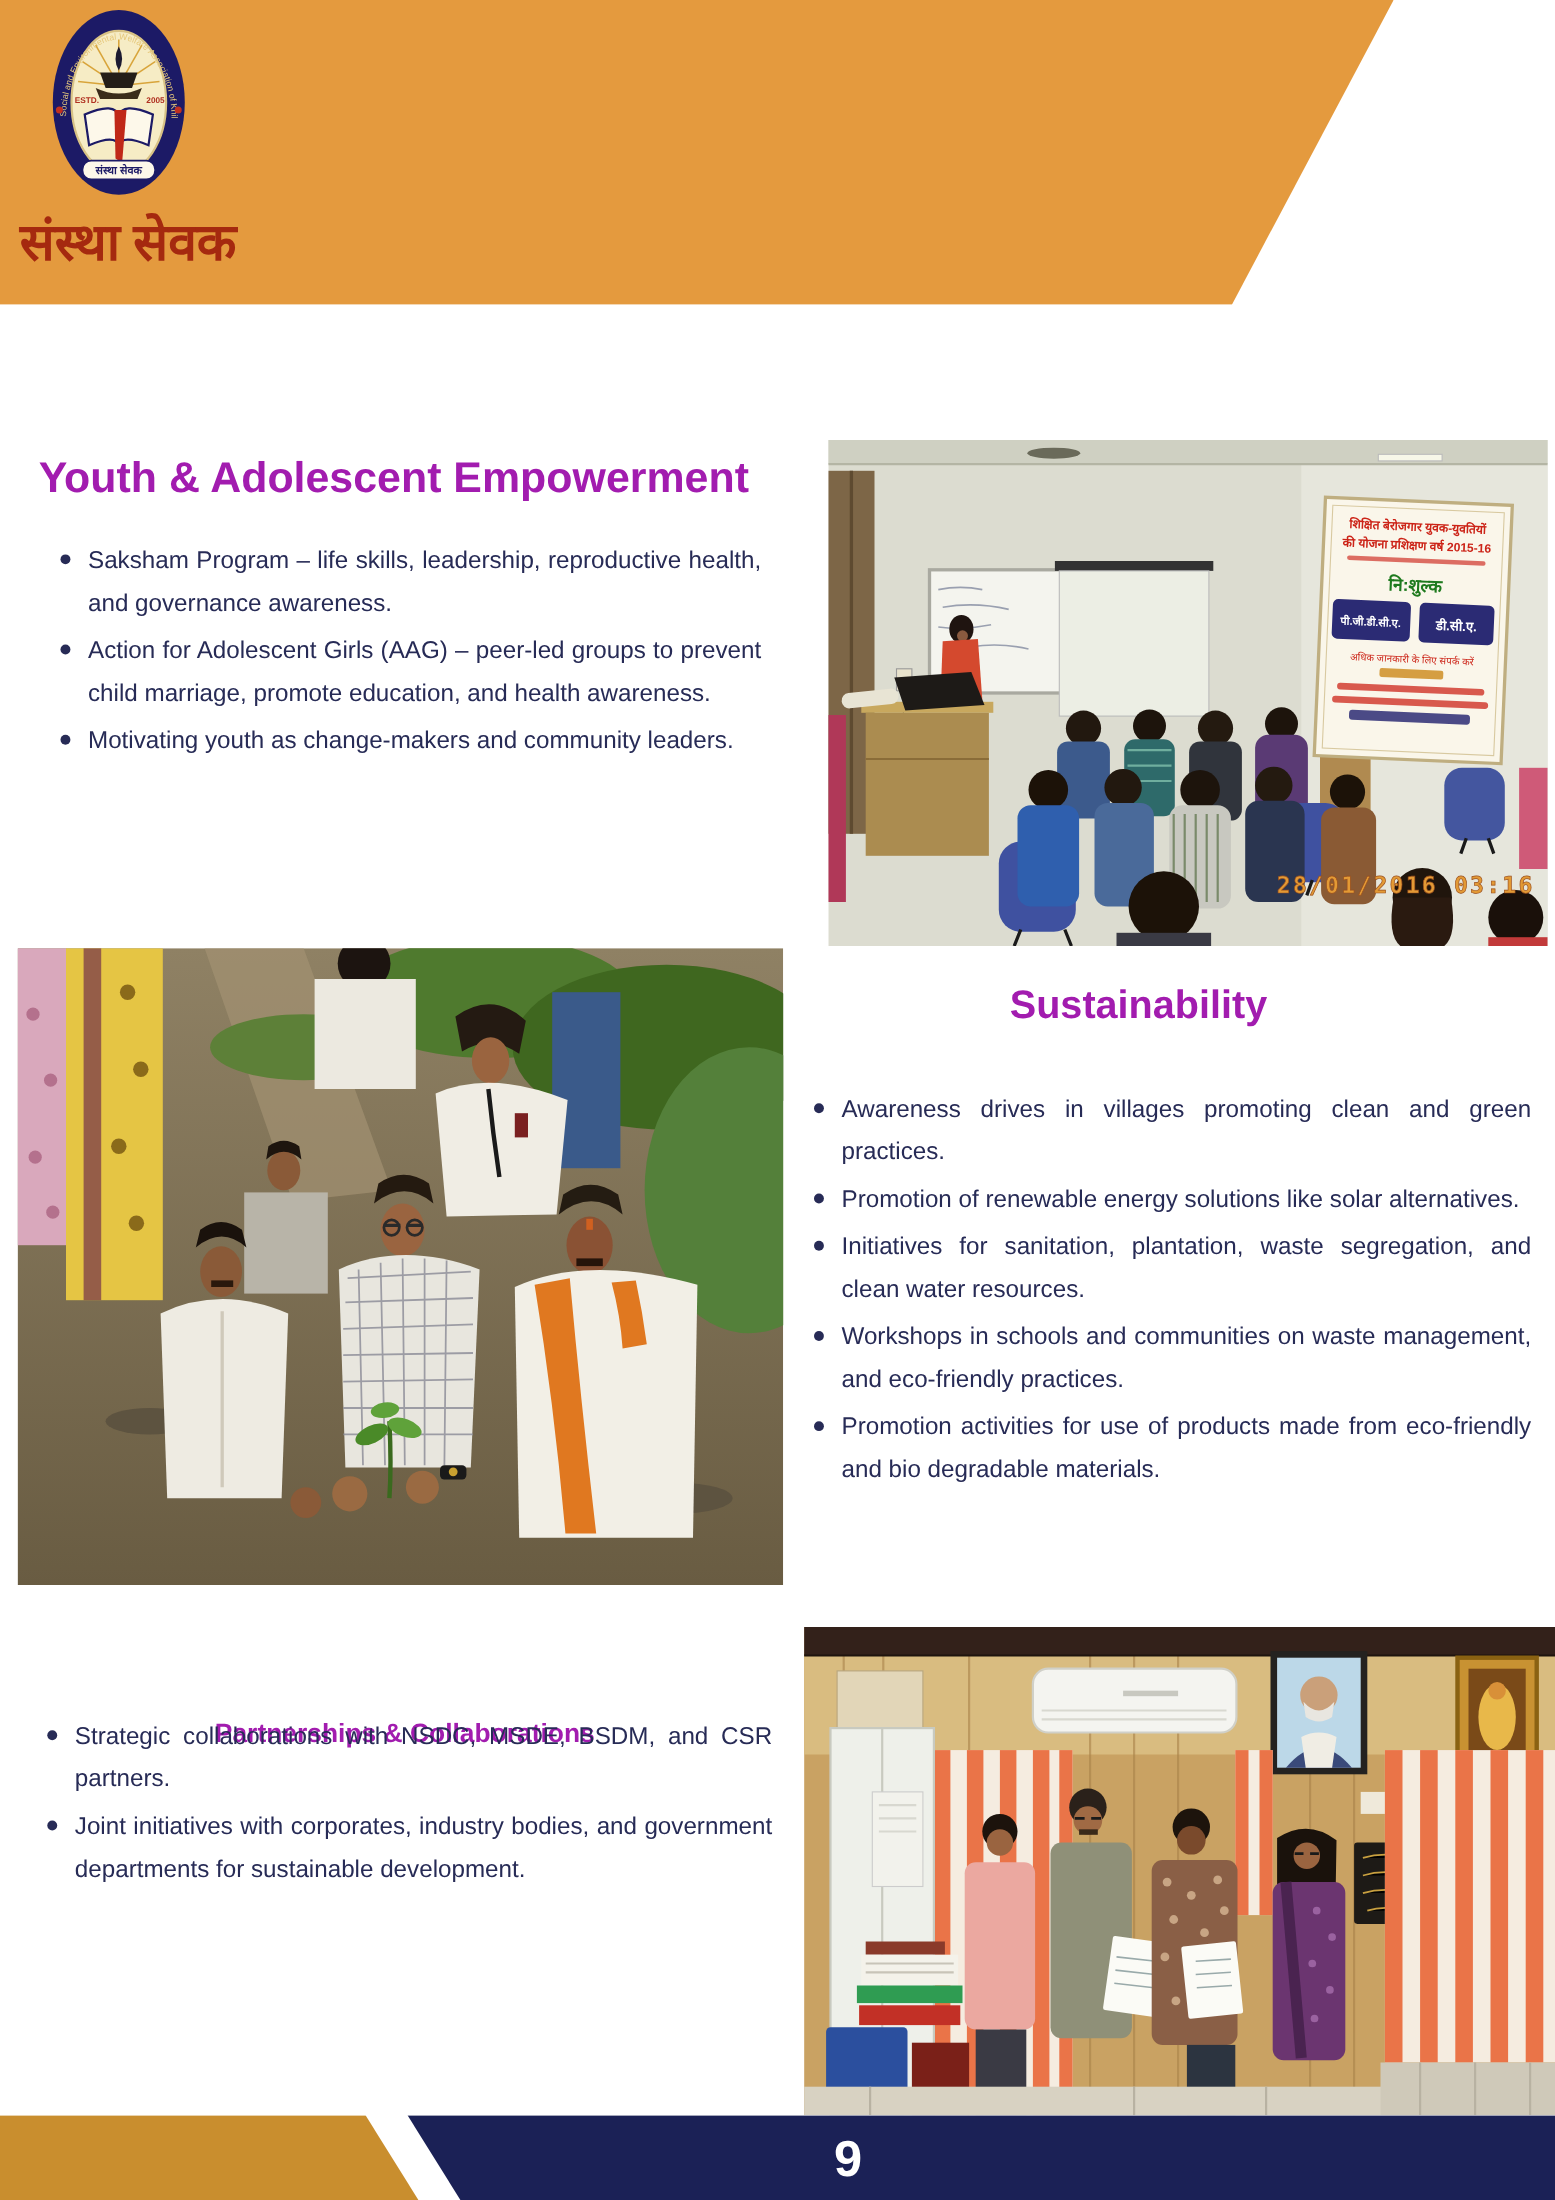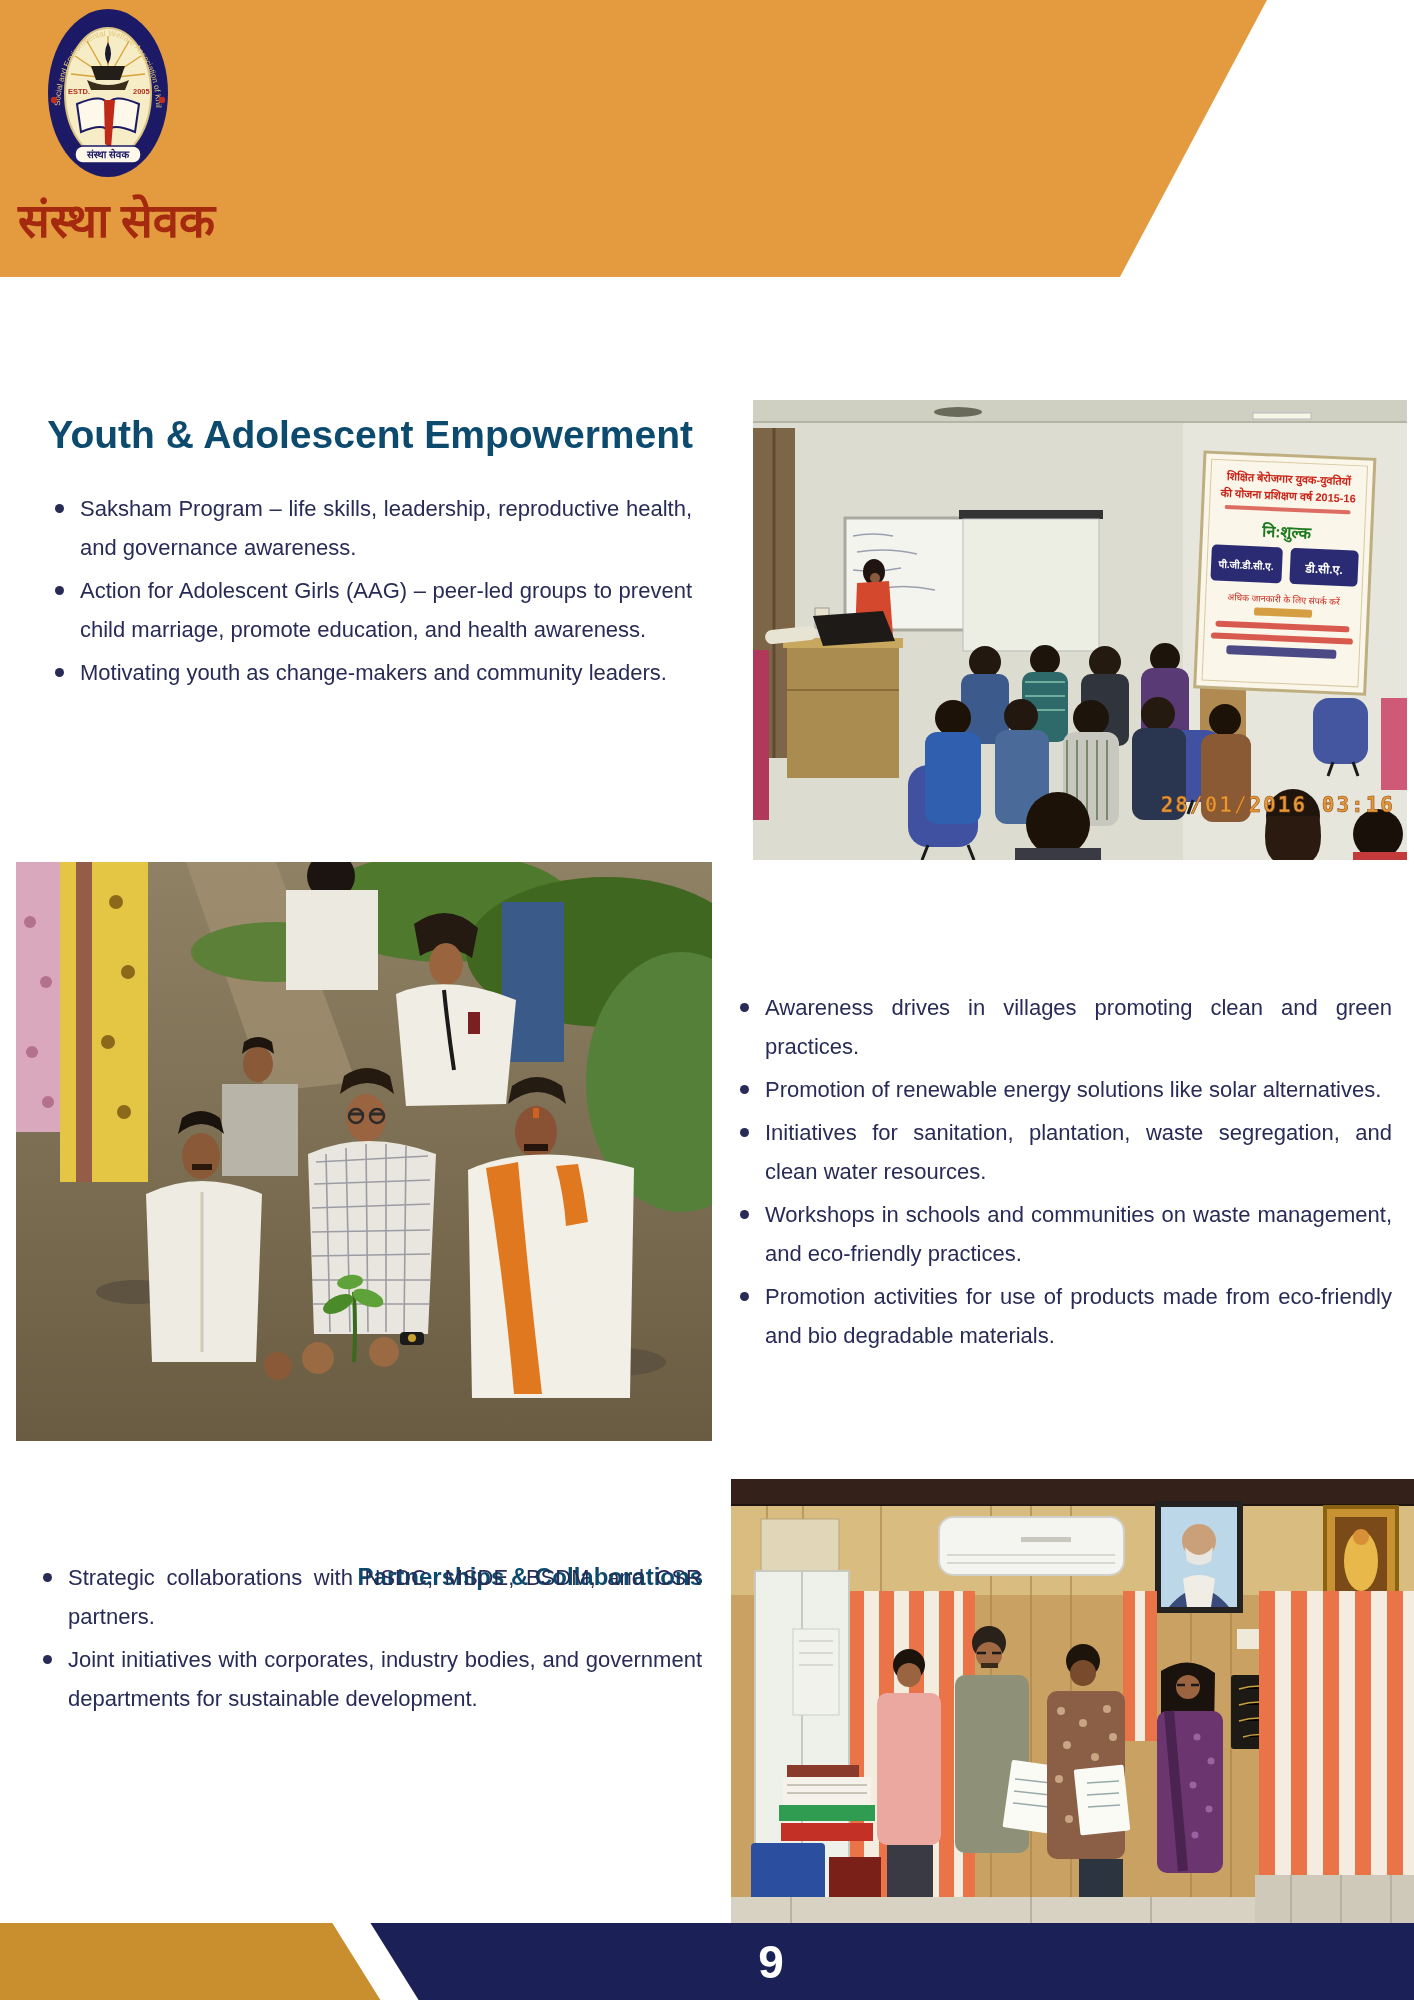--- a/index.html
+++ b/index.html
@@ -14,7 +14,7 @@
       font-family:"Liberation Serif",serif;font-weight:bold;font-size:47px;line-height:58px;
       color:#a5290f;}
   
-  .sec-title{position:absolute;font-weight:bold;color:#0c4a6e;text-align:right;}
+  .sec-title{position:absolute;font-weight:bold;color:#a21caf;text-align:center;}
   #youth-title{left:23px;top:413px;width:670px;font-size:39px;line-height:44px;}
   #env-title{left:745px;top:888px;width:580px;font-size:36px;line-height:49px;}
   #part-title{left:33px;top:1556px;width:670px;font-size:24px;line-height:42px;}

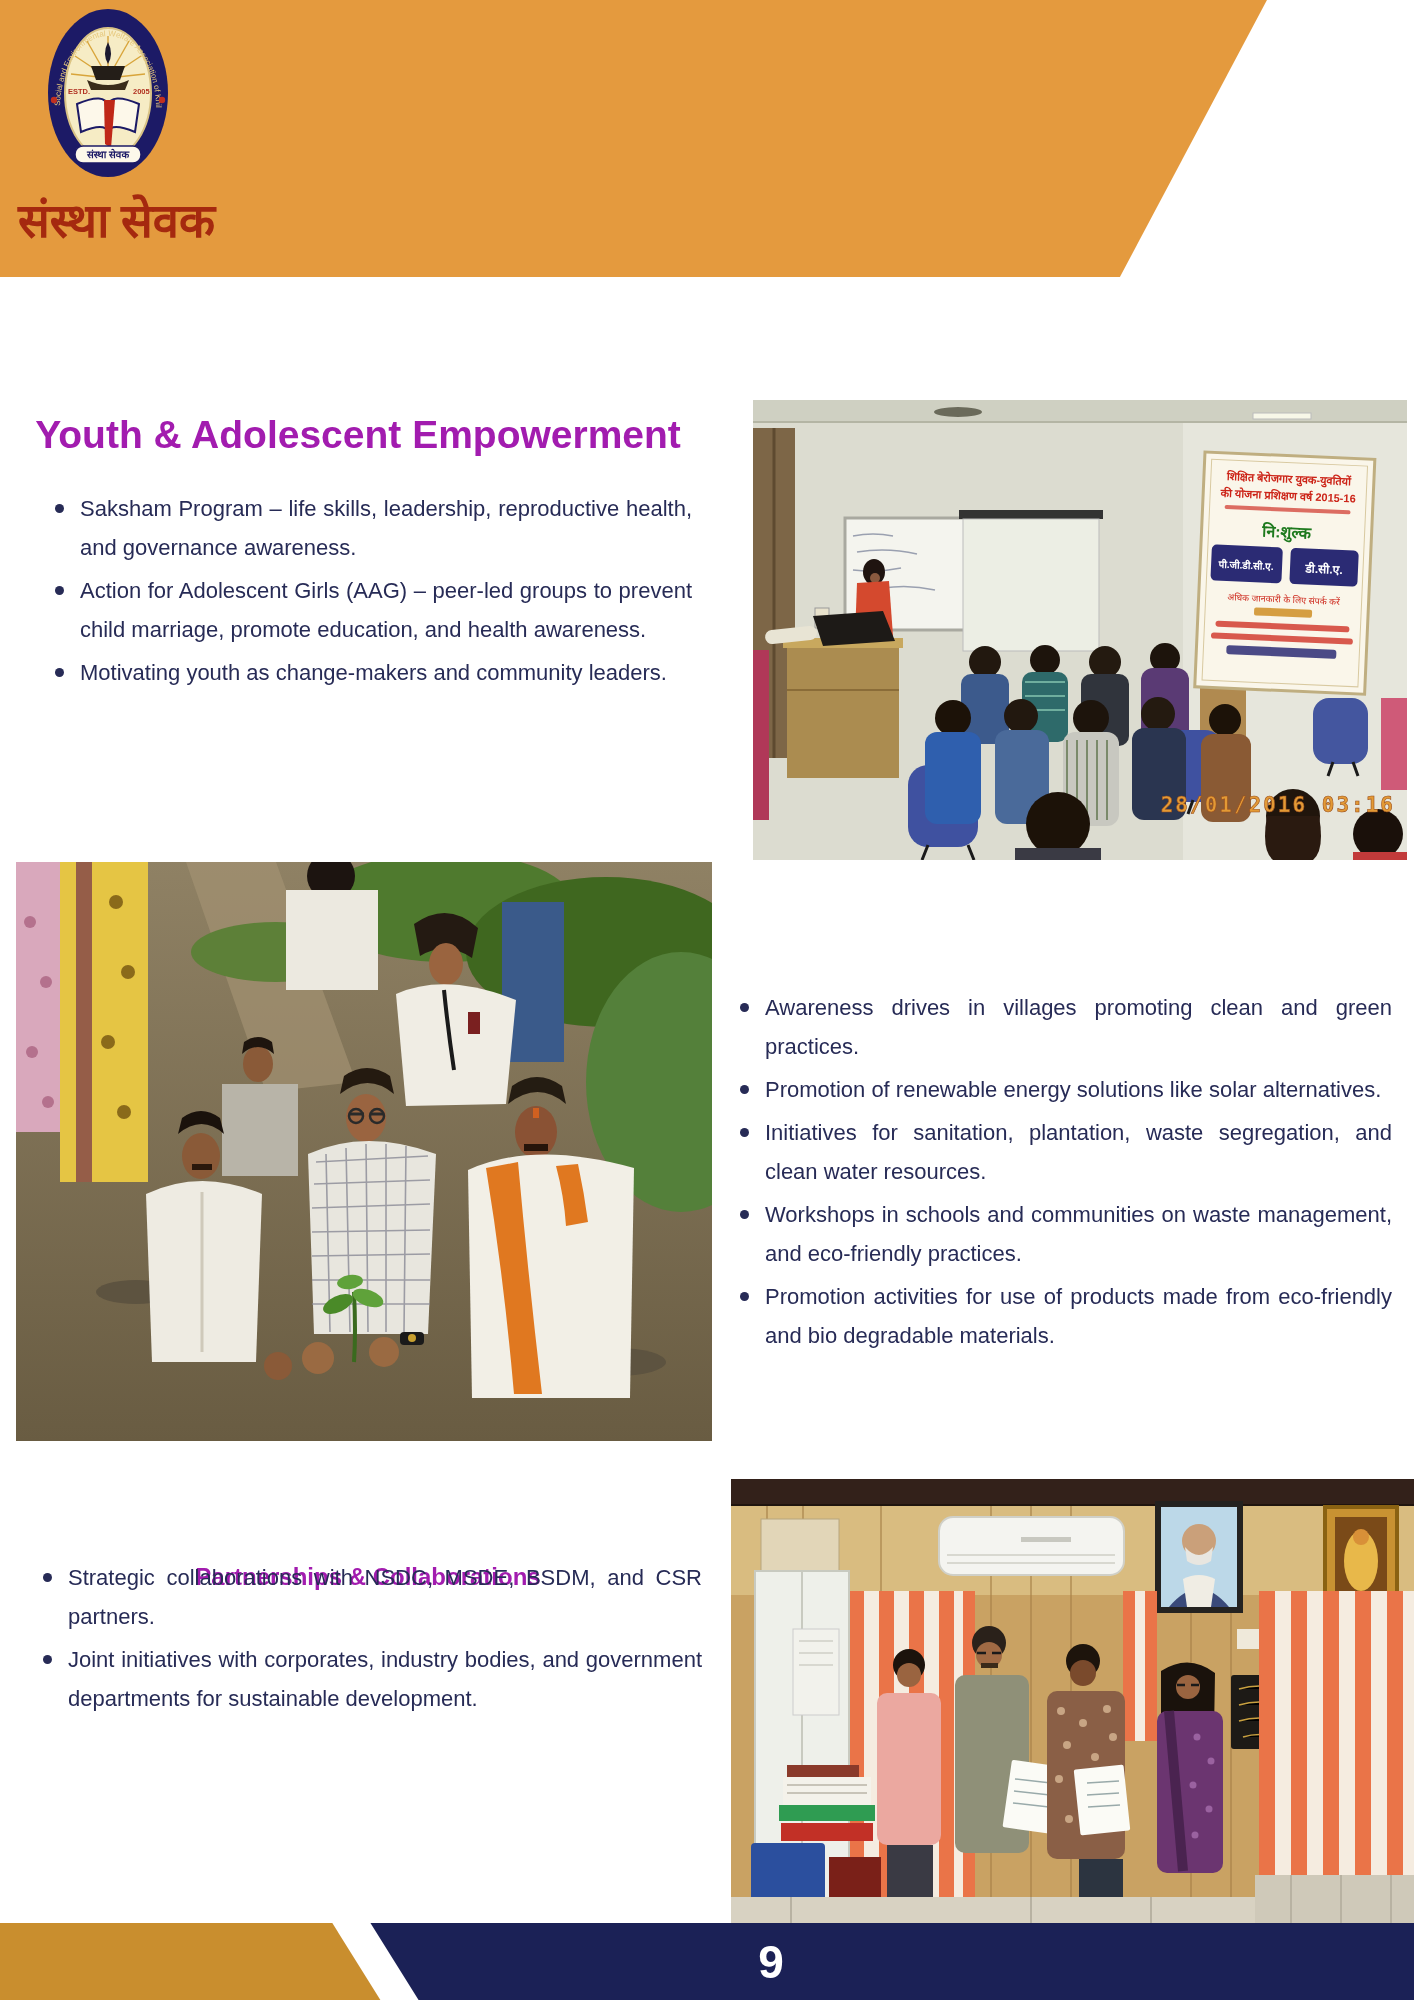--- a/index.html
+++ b/index.html
@@ -258,6 +258,7 @@
   </svg>
 
   <div id="env-title" class="sec-title">
+    <div>Sustainability</div>
   </div>
   <ul id="env-bullets" class="bullets">
       <li>Awareness drives in villages promoting clean and green practices.</li>

